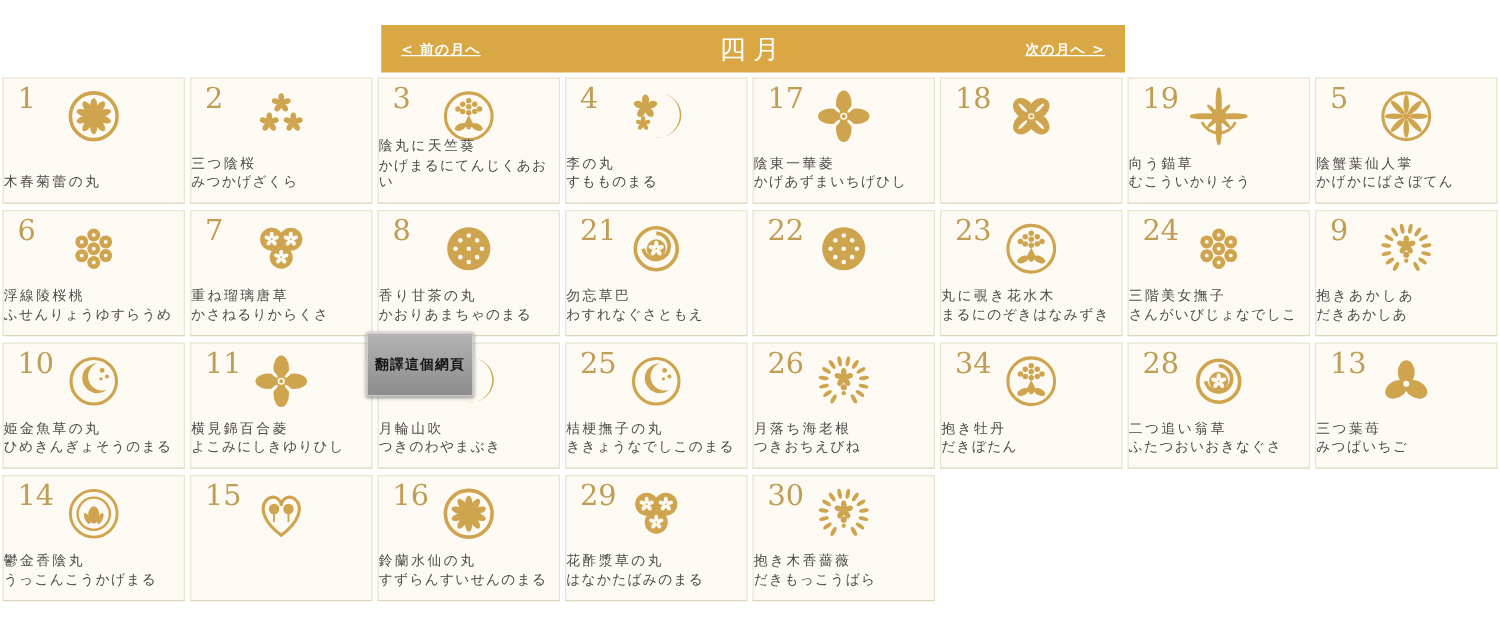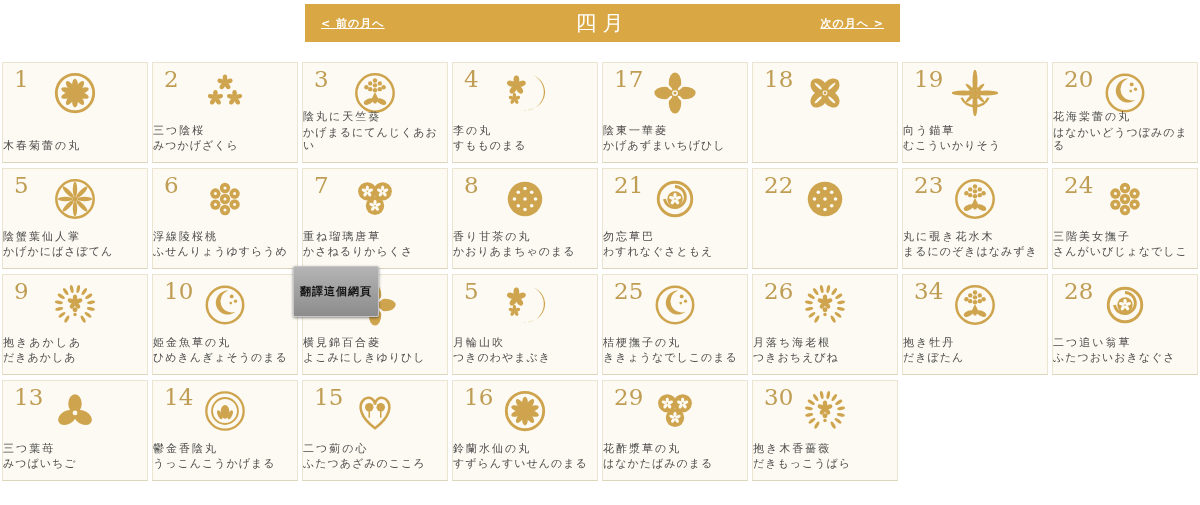--- a/index.html
+++ b/index.html
@@ -9,7 +9,7 @@
     font-family:"DejaVu Sans",sans-serif;
   }
   .month-header{
-    position:absolute;left:305px;top:4px;width:595px;height:38px;
+    position:absolute;left:305px;top:20px;width:595px;height:38px;
     background:#d9a845;box-sizing:border-box;
     display:flex;align-items:center;justify-content:space-between;
     padding:0 16px;

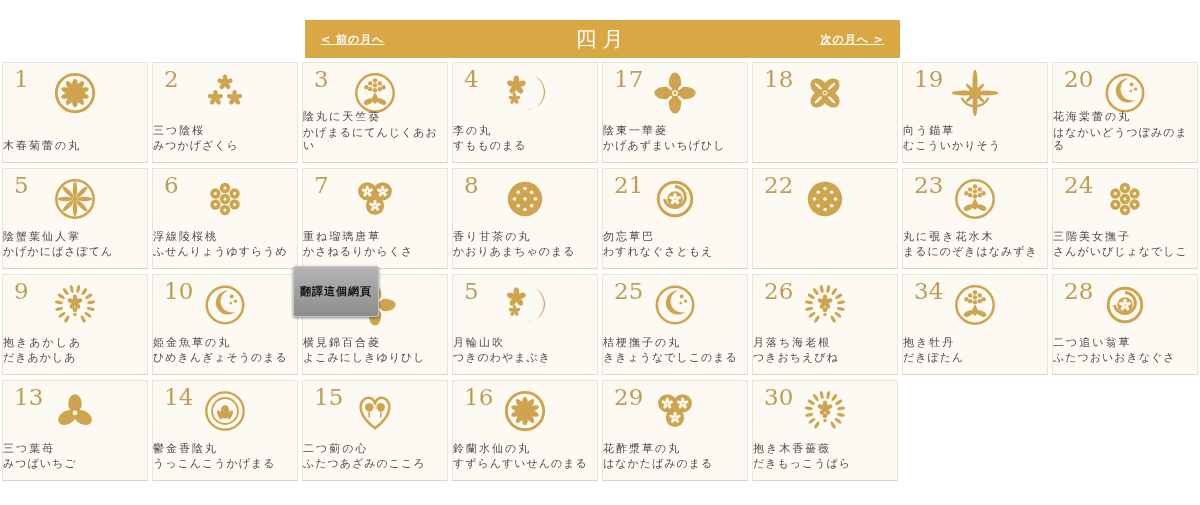--- a/index.html
+++ b/index.html
@@ -229,22 +229,6 @@
       <div class="labels">
         <div class="label-name">向う錨草</div>
         <div class="label-reading">むこういかりそう</div>
-      </div>
-    </div>
-    <div class="cell">
-      <div class="day-num">20</div>
-      <div class="kamon">
-        <svg viewBox="0 0 48 48" xmlns="http://www.w3.org/2000/svg">
-          <circle cx="24" cy="24" r="19" fill="none" stroke="#cfa44e" stroke-width="2.6"></circle>
-          <path d="M27 9 A12.5 12.5 0 1 0 35 31 A9.5 9.5 0 1 1 27 9 Z" fill="#cfa44e"></path>
-          <circle cx="31" cy="15" r="2" fill="#cfa44e"></circle>
-          <circle cx="35" cy="20" r="1.7" fill="#cfa44e"></circle>
-          <circle cx="30" cy="22" r="1.4" fill="#cfa44e"></circle>
-        </svg>
-      </div>
-      <div class="labels">
-        <div class="label-name">花海棠蕾の丸</div>
-        <div class="label-reading">はなかいどうつぼみのまる</div>
       </div>
     </div>
     <div class="cell">

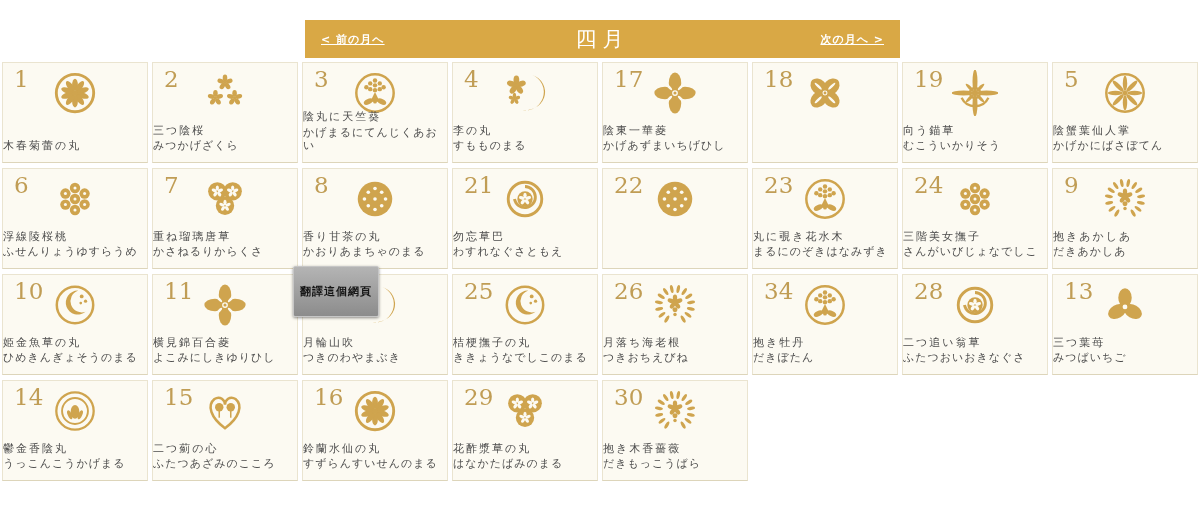--- a/index.html
+++ b/index.html
@@ -645,10 +645,6 @@
           <rect x="29.2" y="24" width="1.6" height="7" fill="#cfa44e"></rect>
         </svg>
       </div>
-      <div class="labels">
-        <div class="label-name">二つ薊の心</div>
-        <div class="label-reading">ふたつあざみのこころ</div>
-      </div>
     </div>
     <div class="cell">
       <div class="day-num">16</div>

